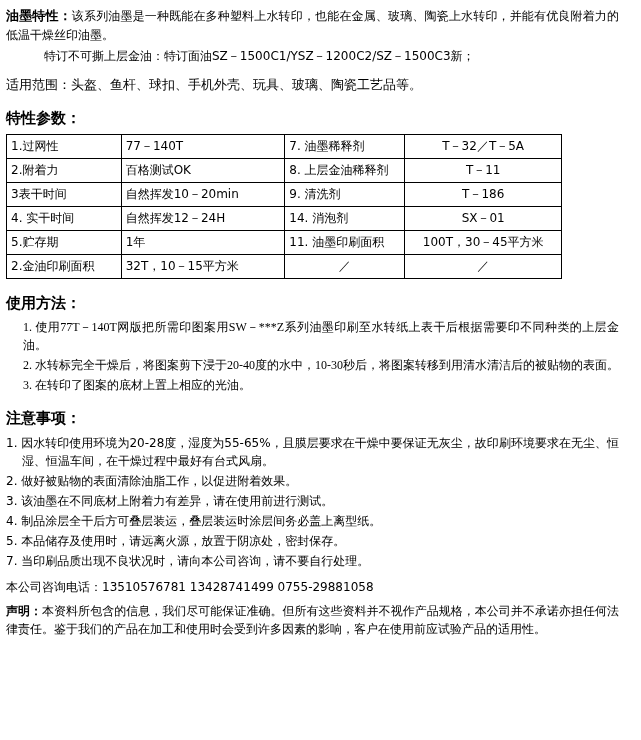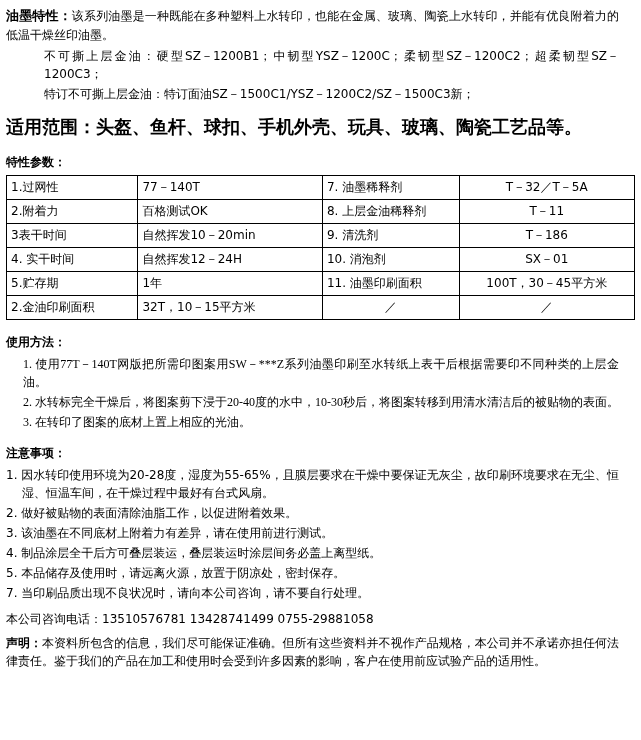--- a/index.html
+++ b/index.html
@@ -106,7 +106,6 @@
     <span class="heading-inline">油墨特性：</span><span>该系列油墨是一种既能在多种塑料上水转印，也能在金属、玻璃、陶瓷上水转印，并能有优良附着力的低温干燥丝印油墨。</span>
   </div>
 
-  <div class="para indent">不可撕上层金油：硬型SZ－1200B1；中韧型YSZ－1200C；柔韧型SZ－1200C2；超柔韧型SZ－1200C3；</div>
   <div class="para indent">特订不可撕上层金油：特订面油SZ－1500C1/YSZ－1200C2/SZ－1500C3新；</div>
 
   <div class="scope">

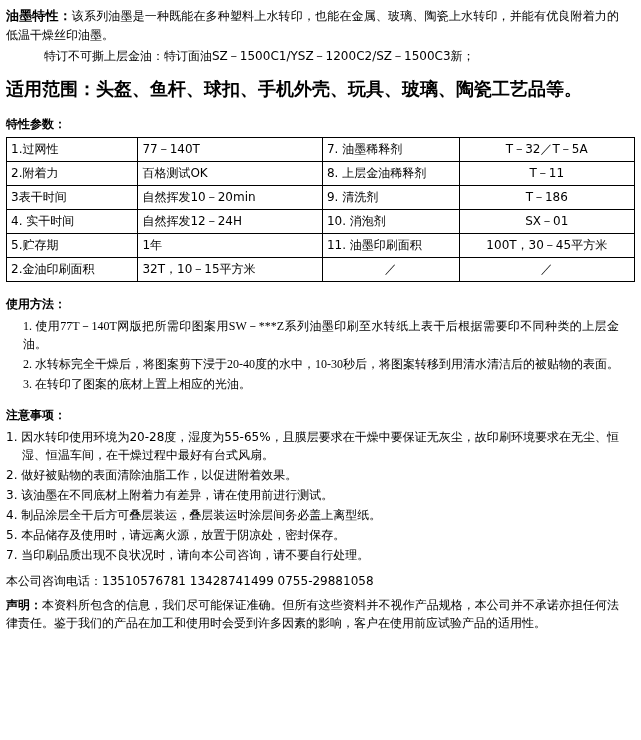--- a/index.html
+++ b/index.html
@@ -52,8 +52,8 @@
   }
   .scope {
     margin: 10px 0 8px 0;
-    font-weight: bold;
-    font-size: 18px;
+    font-weight: normal;
+    font-size: 13px;
   }
   table.params {
     border-collapse: collapse;

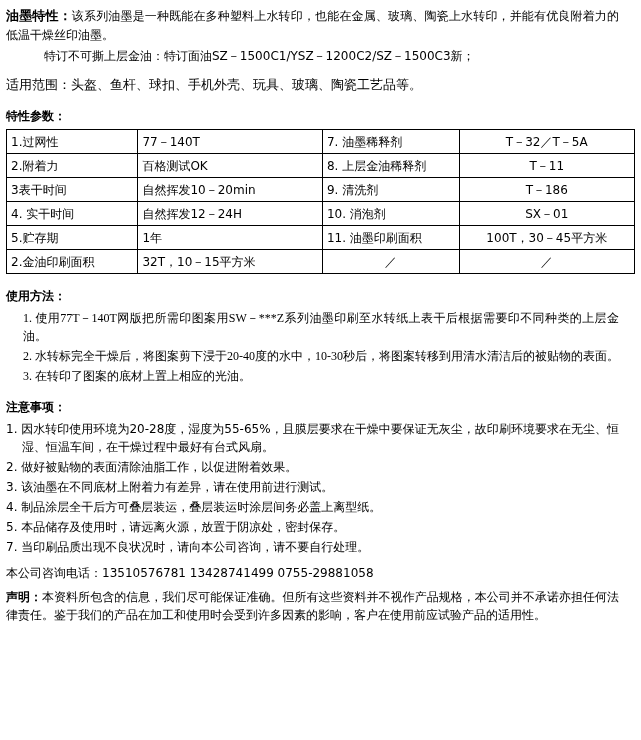--- a/index.html
+++ b/index.html
@@ -43,7 +43,7 @@
   }
   .heading {
     font-weight: bold;
-    font-size: 12px;
+    font-size: 15px;
     margin: 13px 0 4px 0;
   }
   .heading-inline {

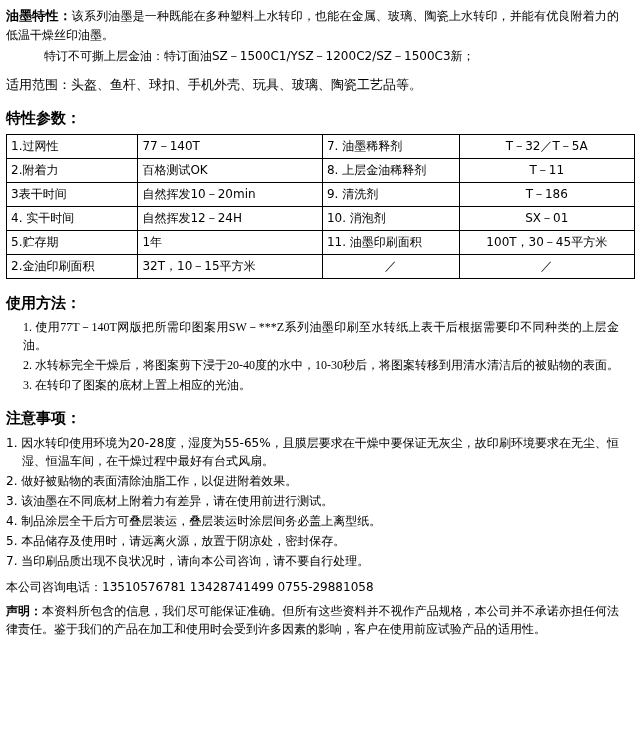--- a/index.html
+++ b/index.html
@@ -57,7 +57,7 @@
   }
   table.params {
     border-collapse: collapse;
-    width: 629px;
+    width: 556px;
     margin-top: 2px;
     font-size: 12px;
   }

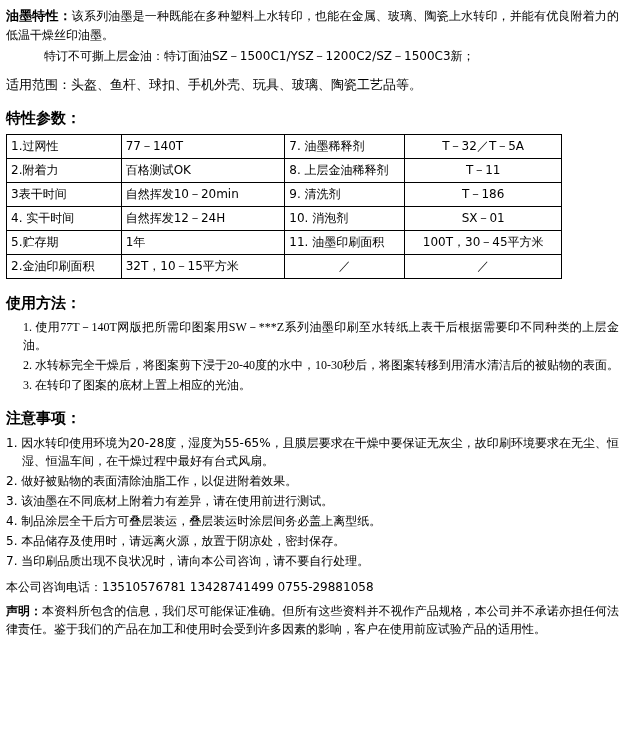--- a/index.html
+++ b/index.html
@@ -136,7 +136,7 @@
       <tr>
         <td class="c1">4. 实干时间</td>
         <td class="c2">自然挥发12－24H</td>
-        <td class="c3">10. 消泡剂</td>
+        <td class="c3">14. 消泡剂</td>
         <td class="c4">SX－01</td>
       </tr>
       <tr>

